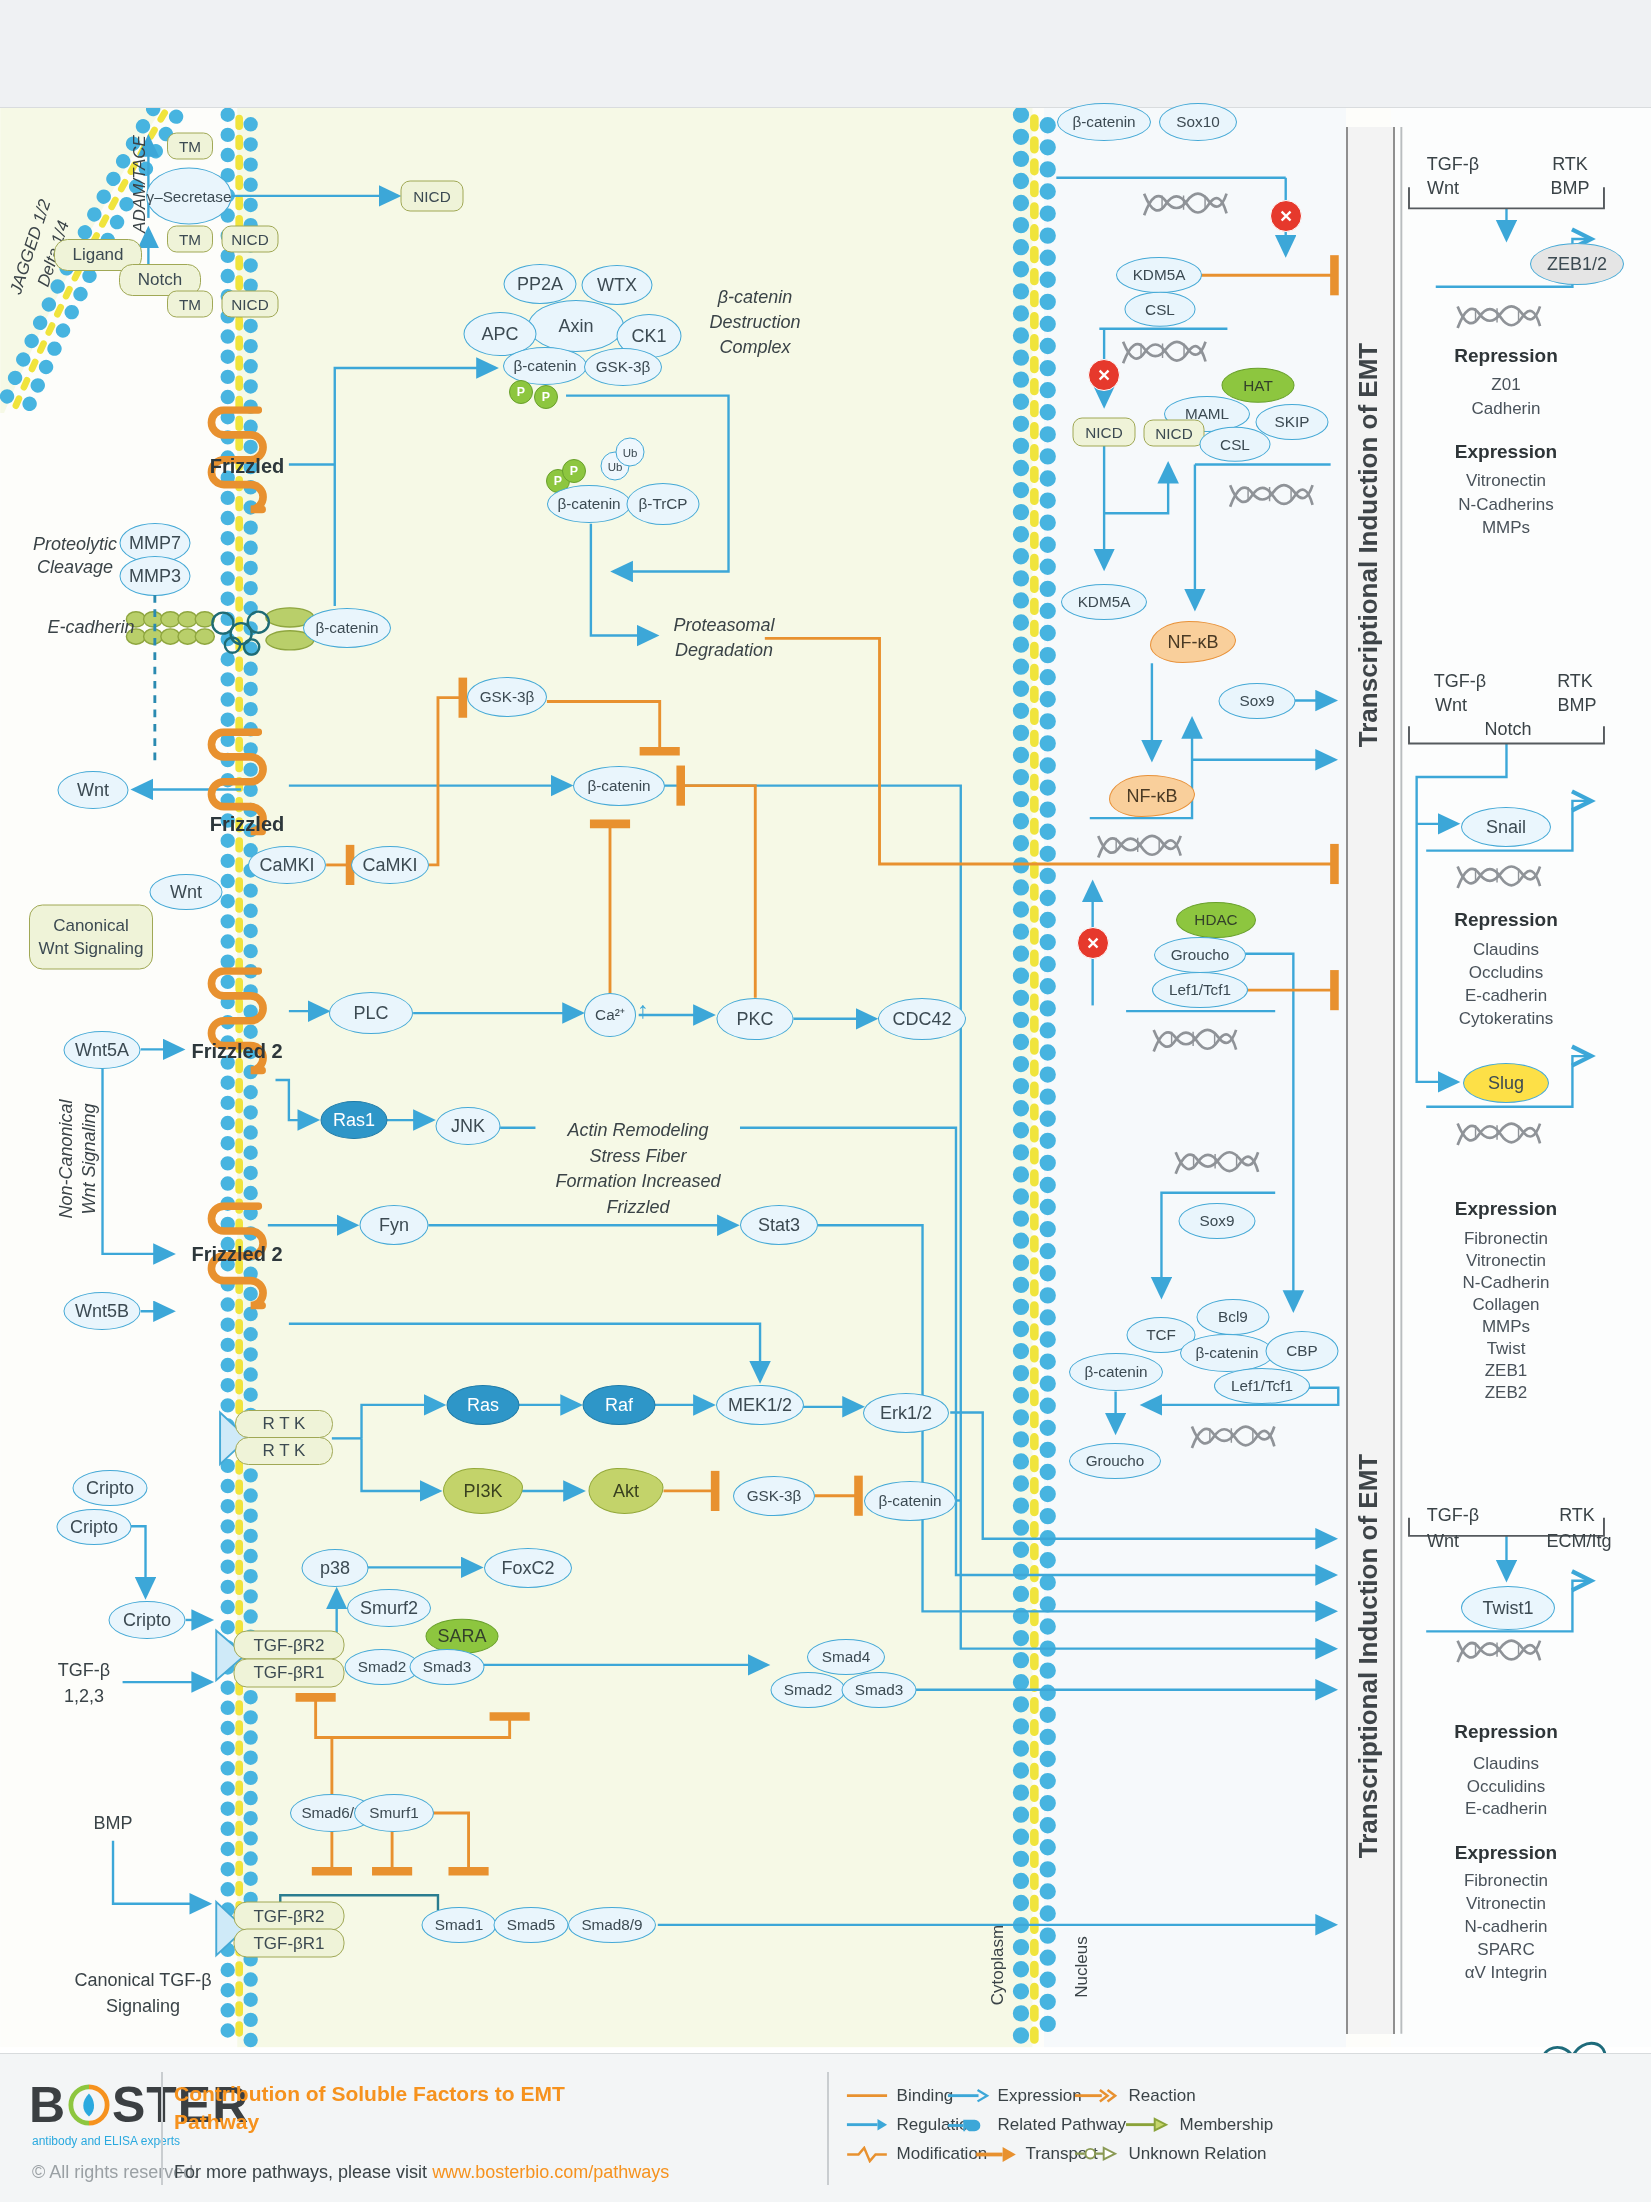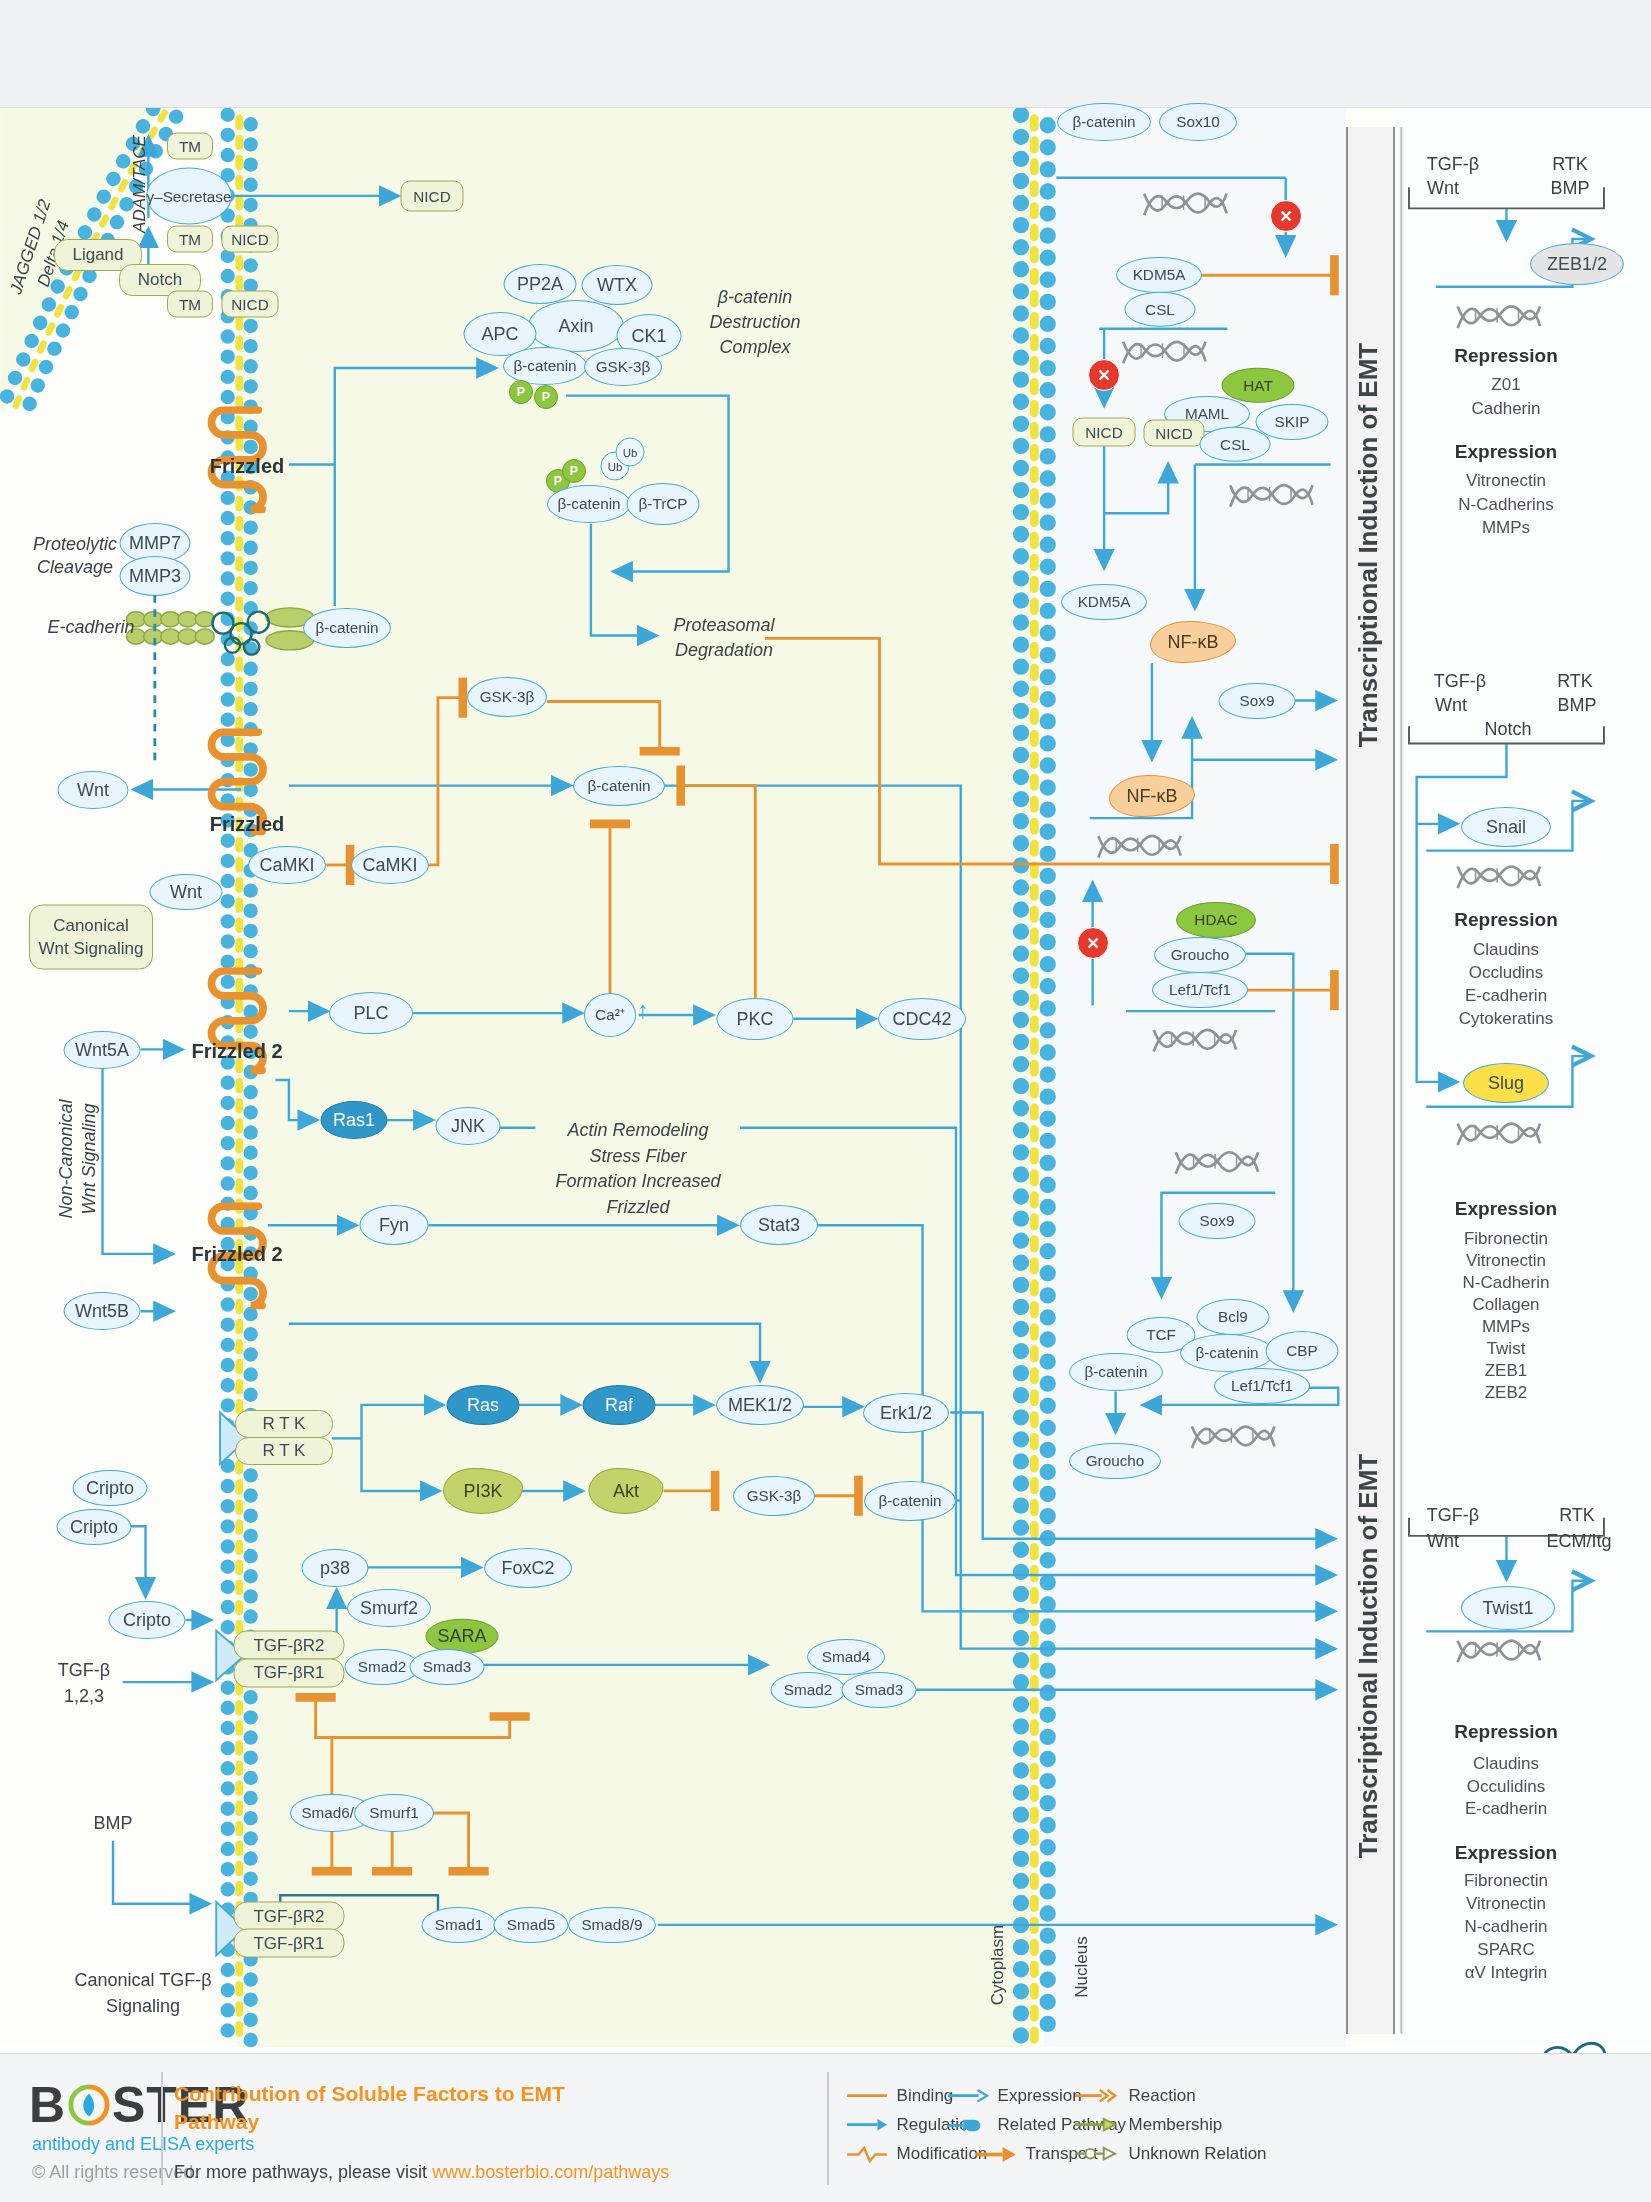--- a/index.html
+++ b/index.html
@@ -522,7 +522,7 @@
       </svg>
   <span class="lab">Reaction</span>
 </div>
-<div class="leg" style="left:1073px;top:2115px;">
+<div class="leg" style="left:1124px;top:2115px;">
   <svg width="48" height="15.3" viewBox="0 0 50 16">
         <line x1="2" y1="8" x2="32" y2="8" stroke="#8aa33a" stroke-width="3"></line>
         <polygon points="32,2 44,8 32,14" fill="#c6d66b" stroke="#8aa33a" stroke-width="2"></polygon>

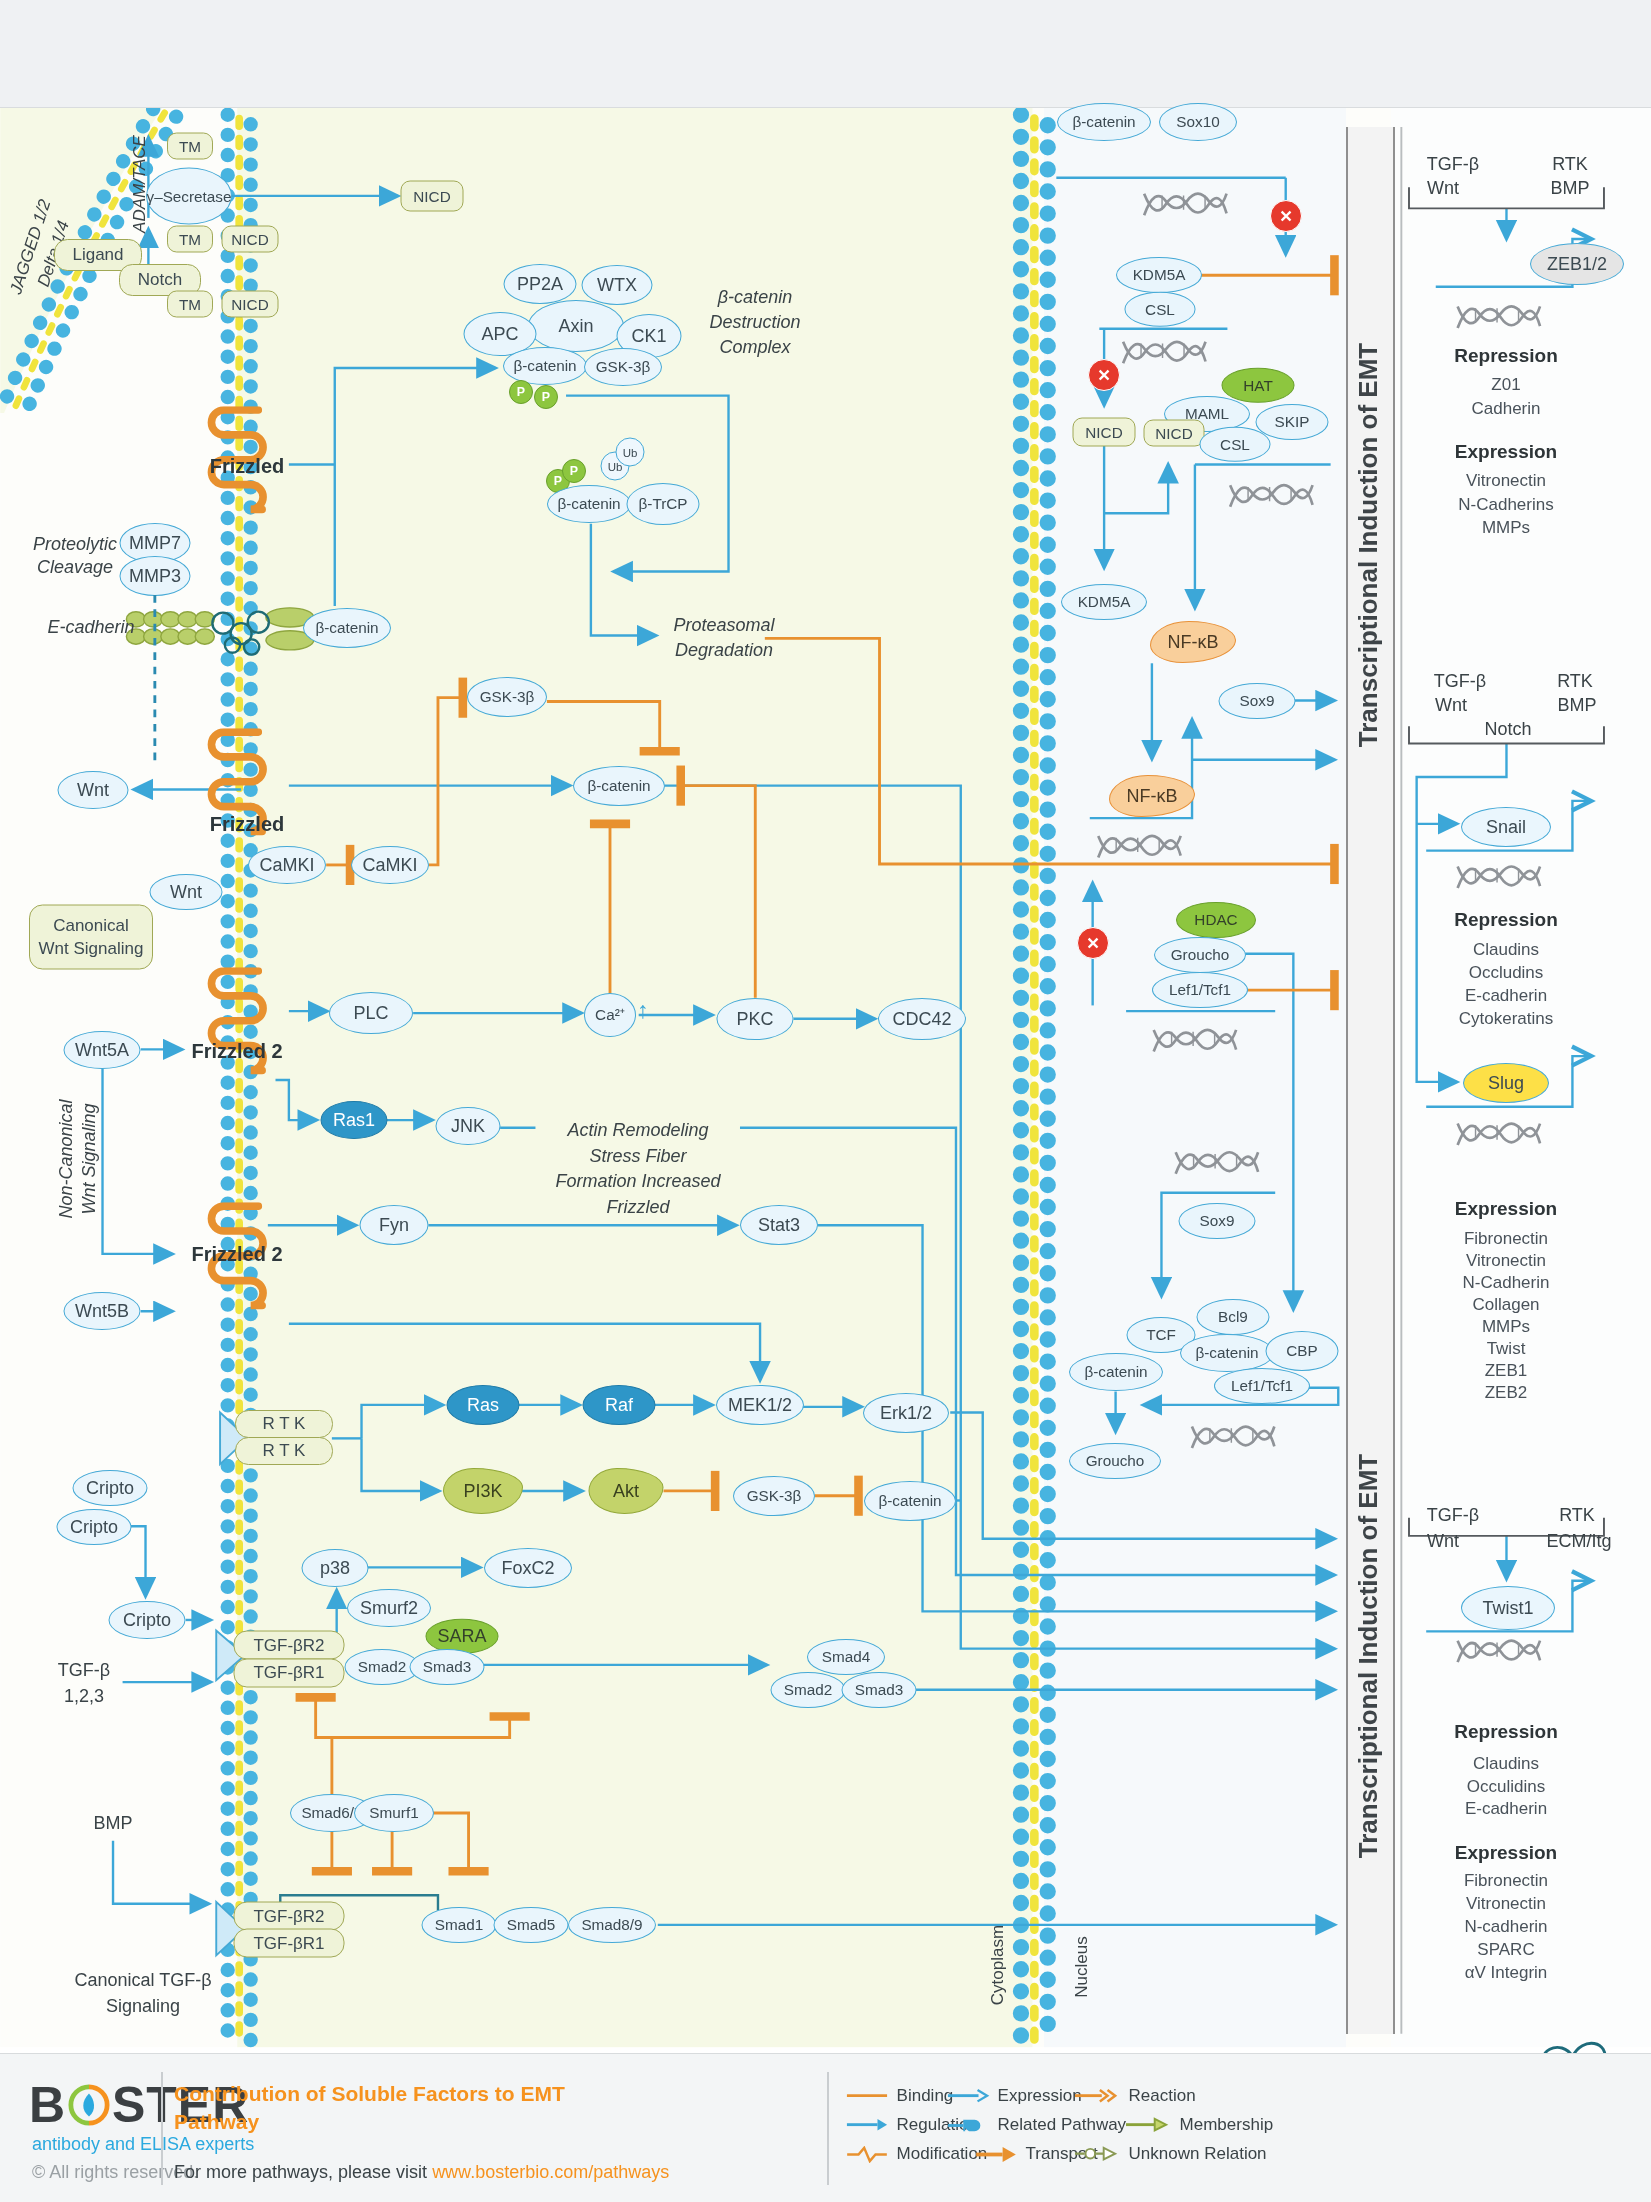--- a/index.html
+++ b/index.html
@@ -31,7 +31,7 @@
   .rcl{position:absolute;transform:translate(-50%,-50%);font-size:18px;color:#3a4347;white-space:nowrap;}
   .ftr{position:absolute;left:0;top:2053px;width:1652px;height:149px;background:#f3f5f6;border-top:1.9px solid #d8dbdd;}
   .logo{position:absolute;left:29px;top:2076px;font-size:50px;font-weight:700;color:#3b3f42;letter-spacing:1px;display:flex;align-items:center;}
-  .logo-tag{position:absolute;left:32px;top:2134px;font-size:18px;color:#2aa9df;}
+  .logo-tag{position:absolute;left:32px;top:2134px;font-size:12px;color:#2aa9df;}
   .copyr{position:absolute;left:32px;top:2162px;font-size:18px;color:#9aa0a4;}
   .fdiv{position:absolute;width:1.9px;background:#c9cdd0;}
   .ftitle{position:absolute;left:174px;top:2080px;font-size:21px;font-weight:700;color:#f6921e;line-height:1.35;}

